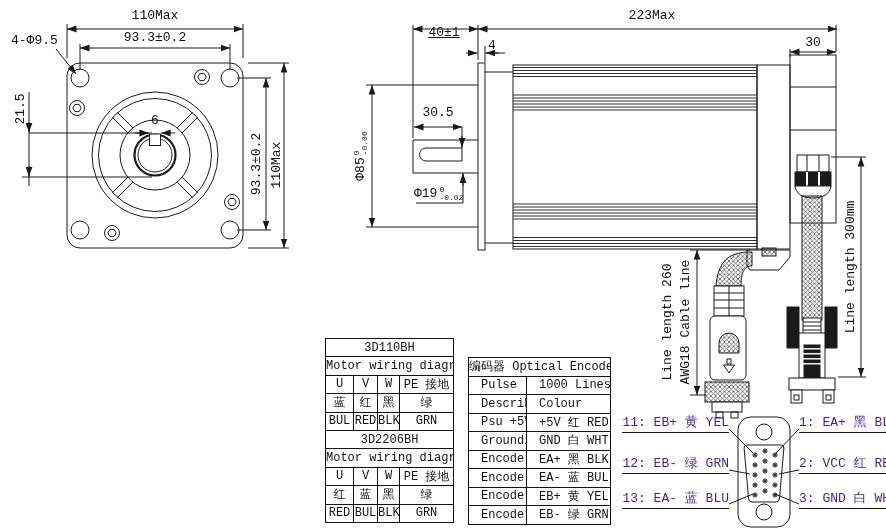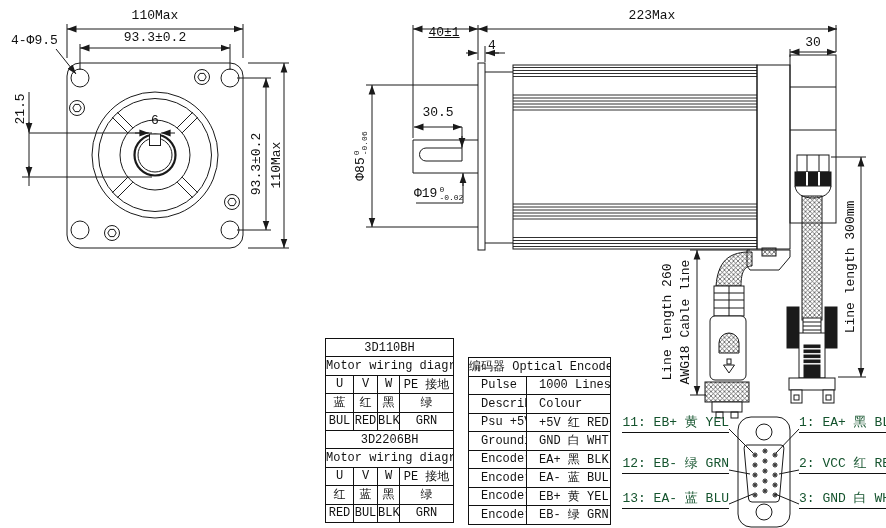--- a/index.html
+++ b/index.html
@@ -22,7 +22,7 @@
   #encoder-table td{height:17.5px;}
   #encoder-table td.lft{text-align:left;padding-left:12px;}
   .pinlbl{position:absolute;font:13px "Liberation Mono","DejaVu Sans Mono",monospace;
-          color:#14532d;white-space:nowrap;border-bottom:1px solid #111;padding-bottom:1px;}
+          color:#4c1d95;white-space:nowrap;border-bottom:1px solid #111;padding-bottom:1px;}
 </style>
 </head>
 <body>

